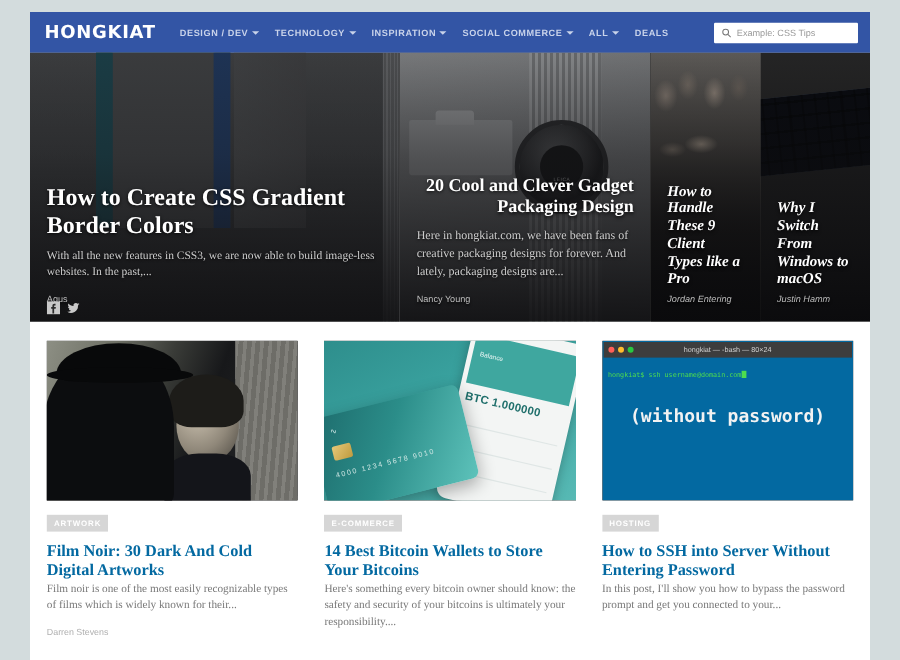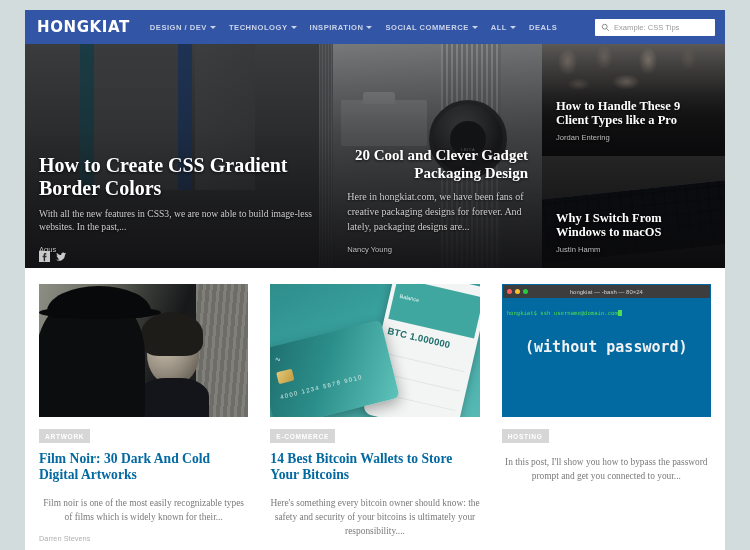--- a/index.html
+++ b/index.html
@@ -45,7 +45,7 @@
   .hero { position: relative; display: flex; height: 224px; background:#2a2a2a; }
   .hero-a { position: relative; width: 310px; overflow: hidden; }
   .hero-b { position: relative; width: 210px; overflow: hidden; }
-  .hero-side { position: relative; width: 184px; display: flex; flex-direction: column; }
+  .hero-side { position: relative; width: 184px; display: flex; flex-direction: row; font-style: italic; }
   .hero-side-card { position: relative; flex: 1; overflow: hidden; }
 
   .bg { position: absolute; inset: 0; }

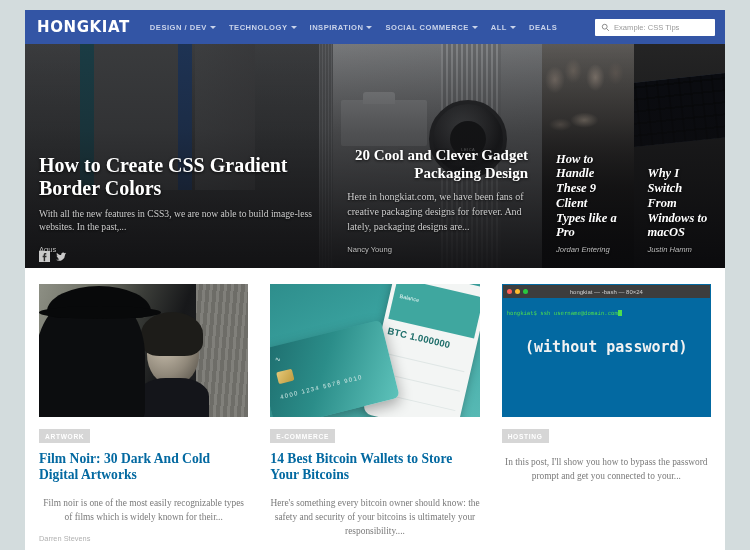--- a/index.html
+++ b/index.html
@@ -362,6 +362,7 @@
           </div>
         </div>
         <span class="tag">HOSTING</span>
+        <div class="card-title">How to SSH into Server Without Entering Password</div>
         <div class="card-exc">In this post, I'll show you how to bypass the password prompt and get you connected to your...</div>
         <div class="card-author"></div>
       </div>

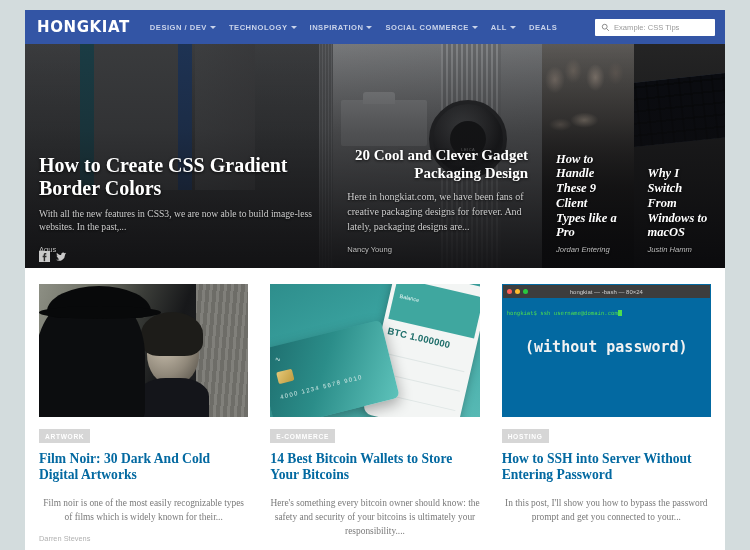--- a/index.html
+++ b/index.html
@@ -188,7 +188,7 @@
     font-size:13.6px; line-height:1.2; margin-top:8px;
   }
   .card-exc {
-    font-family:"Liberation Serif", serif; color:#7a7a7a; font-size:9.4px; line-height:1.52; margin-top:12px;text-align:center;
+    font-family:"Liberation Serif", serif; color:#7a7a7a; font-size:9.4px; line-height:1.52; margin-top:0;
   }
   .card-author { font-size:7.4px; color:#b0b0b0; margin-top:10px; }
 </style>

